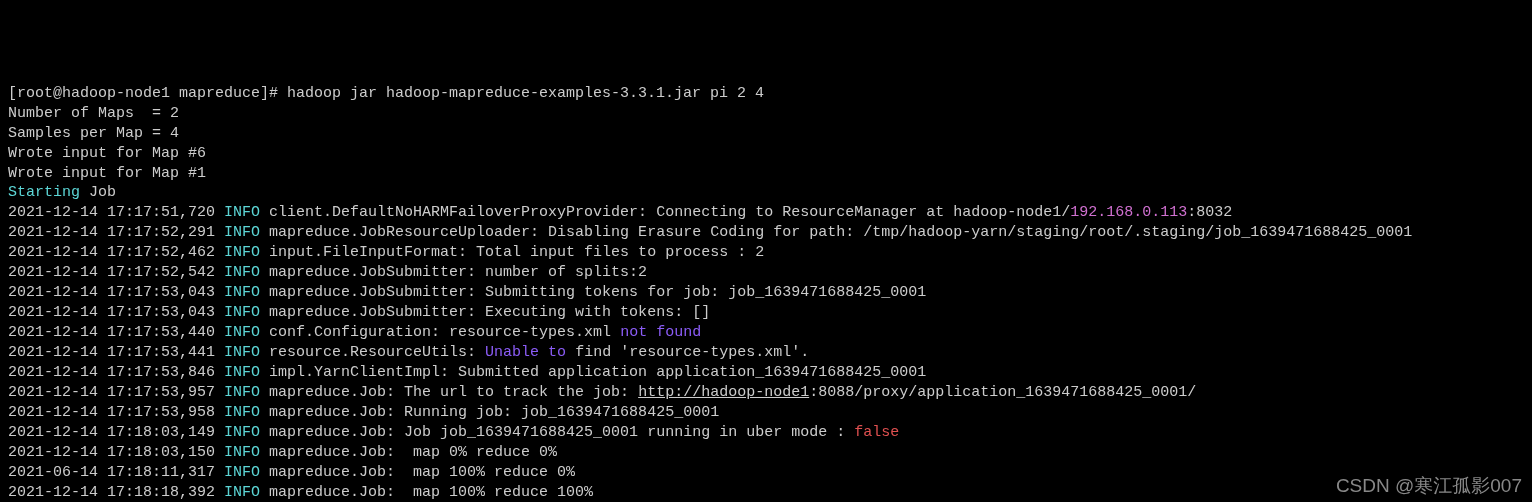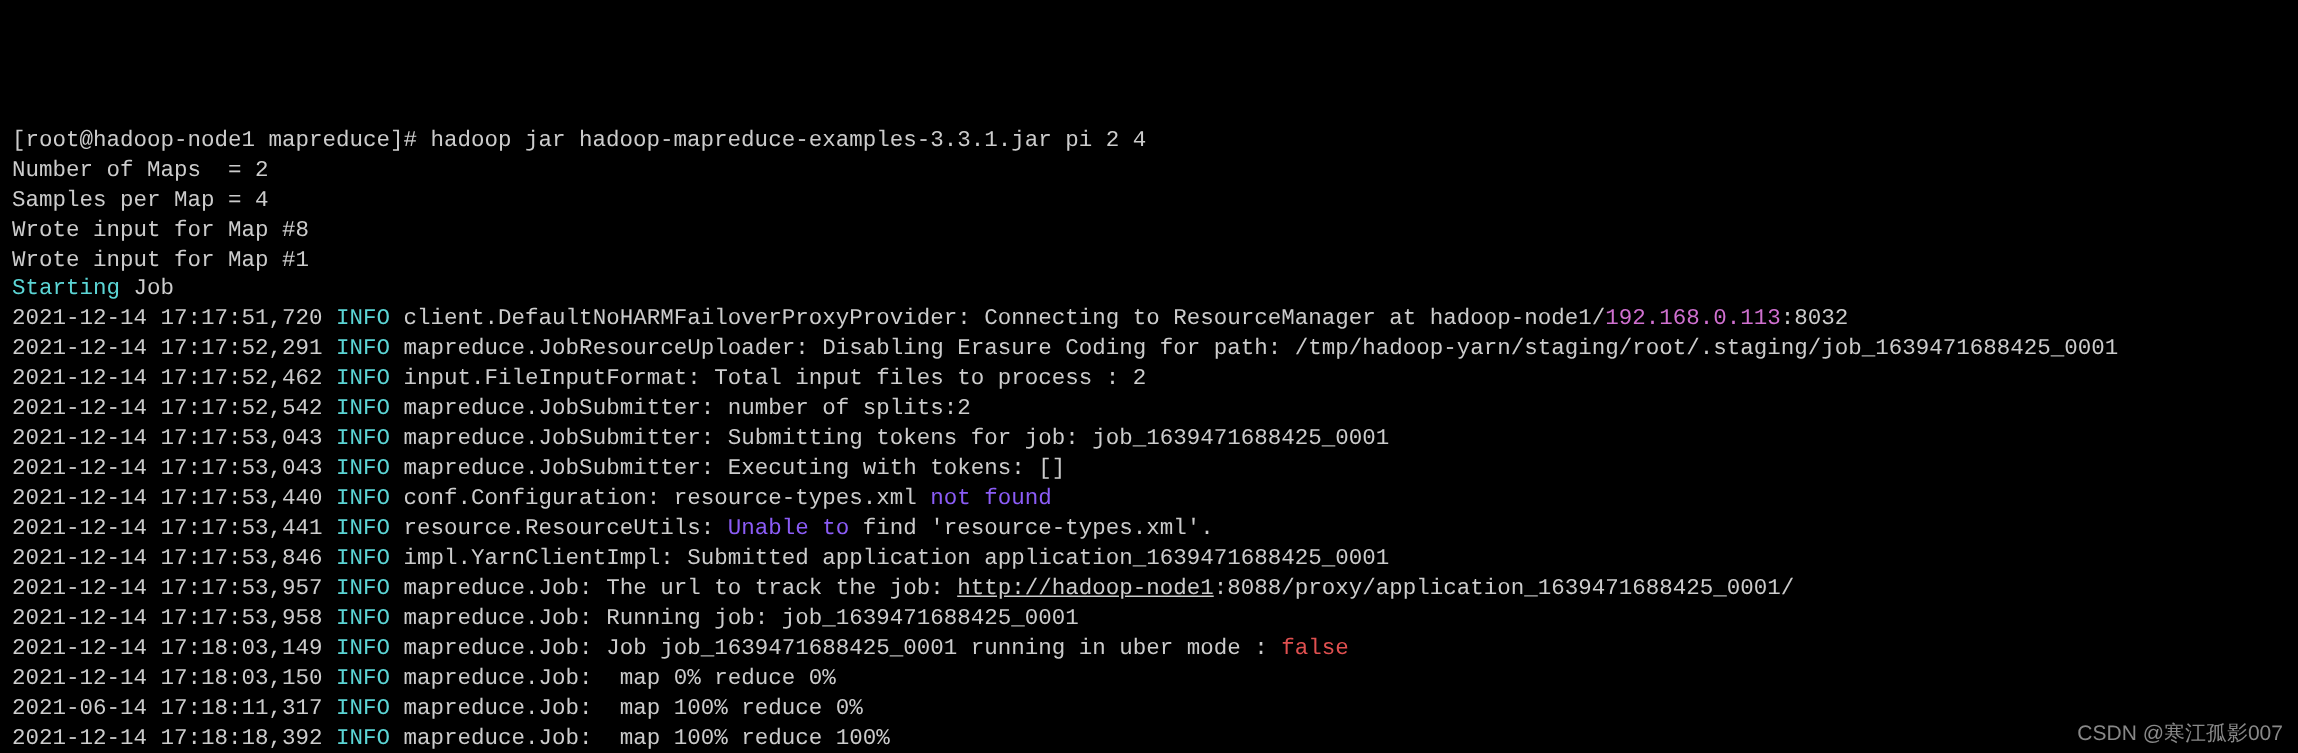--- a/index.html
+++ b/index.html
@@ -35,7 +35,7 @@
 <div id="term"><span>[root@hadoop-node1 mapreduce]# </span><span>hadoop jar hadoop-mapreduce-examples-3.3.1.jar pi 2 4</span>
 <span>Number of Maps  = 2</span>
 <span>Samples per Map = 4</span>
-<span>Wrote input for Map #8</span>
+<span>Wrote input for Map #6</span>
 <span>Wrote input for Map #1</span>
 <span class="cyan">Starting</span><span> Job</span>
 <span>2021-12-14 17:17:51,720 </span><span class="cyan">INFO</span><span> client.DefaultNoHARMFailoverProxyProvider: Connecting to ResourceManager at hadoop-node1/</span><span class="magenta">192.168.0.113</span><span>:8032</span>

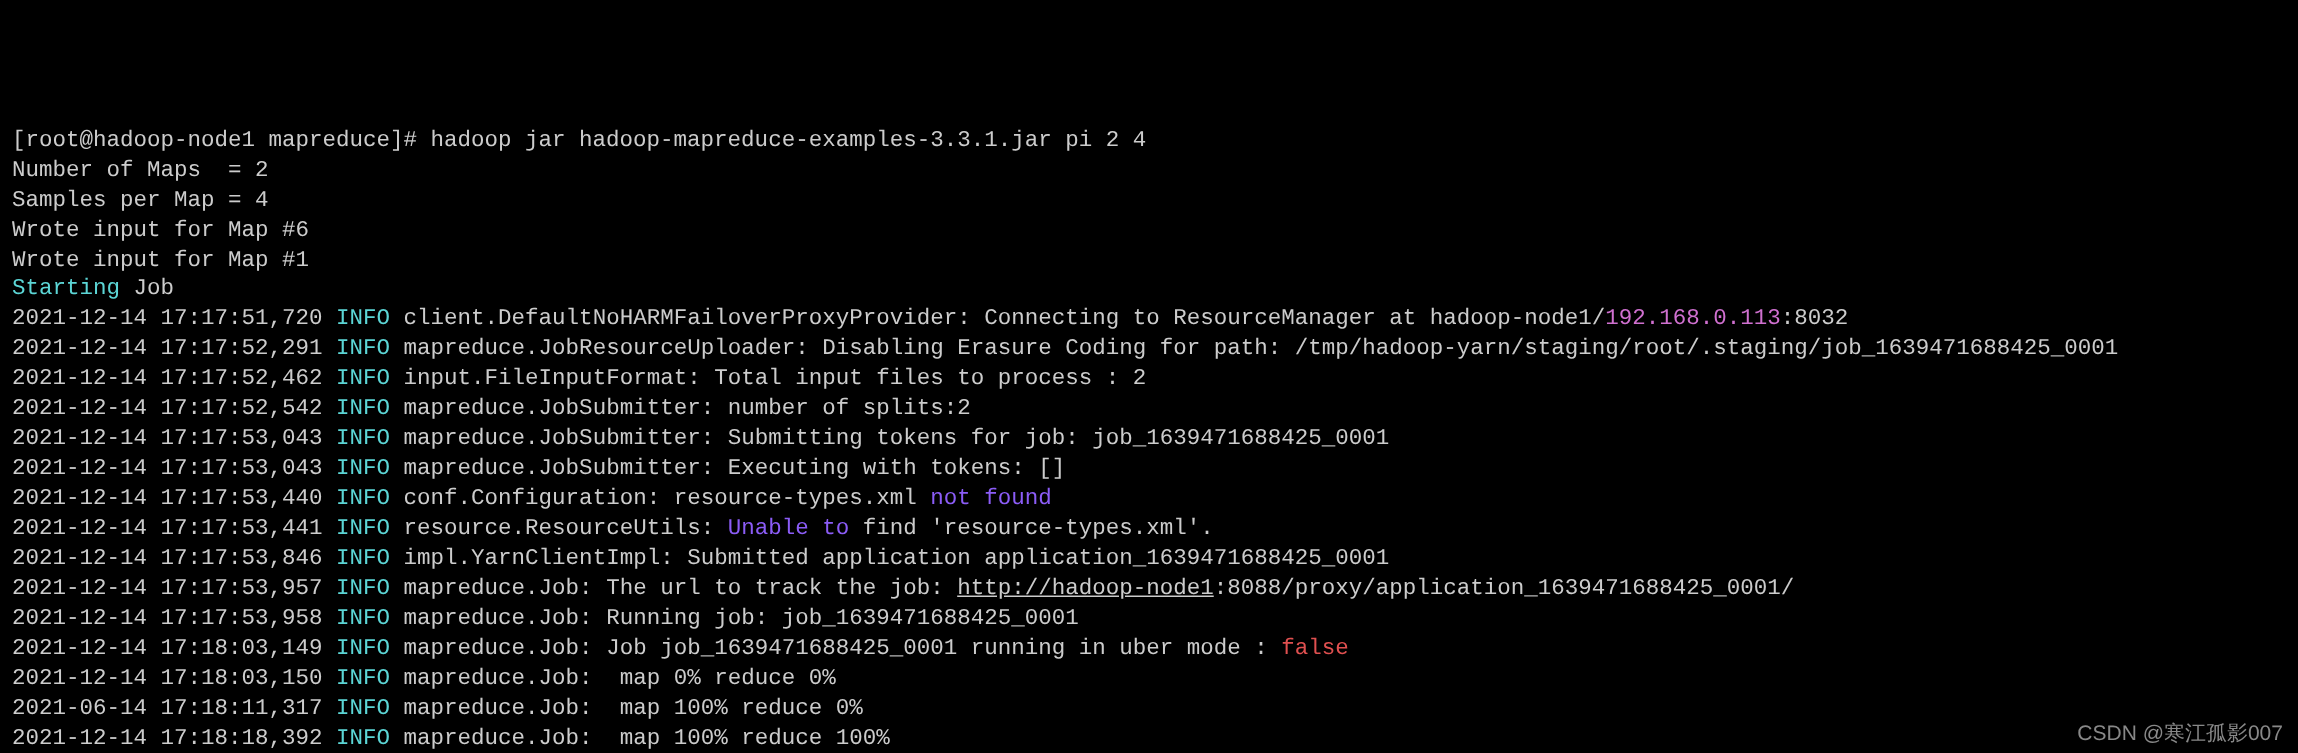--- a/index.html
+++ b/index.html
@@ -24,7 +24,7 @@
     bottom: 4px;
     color: #888;
     font-family: sans-serif;
-    font-size: 14px;
+    font-size: 19px;
   }
 </style>
 </head>

